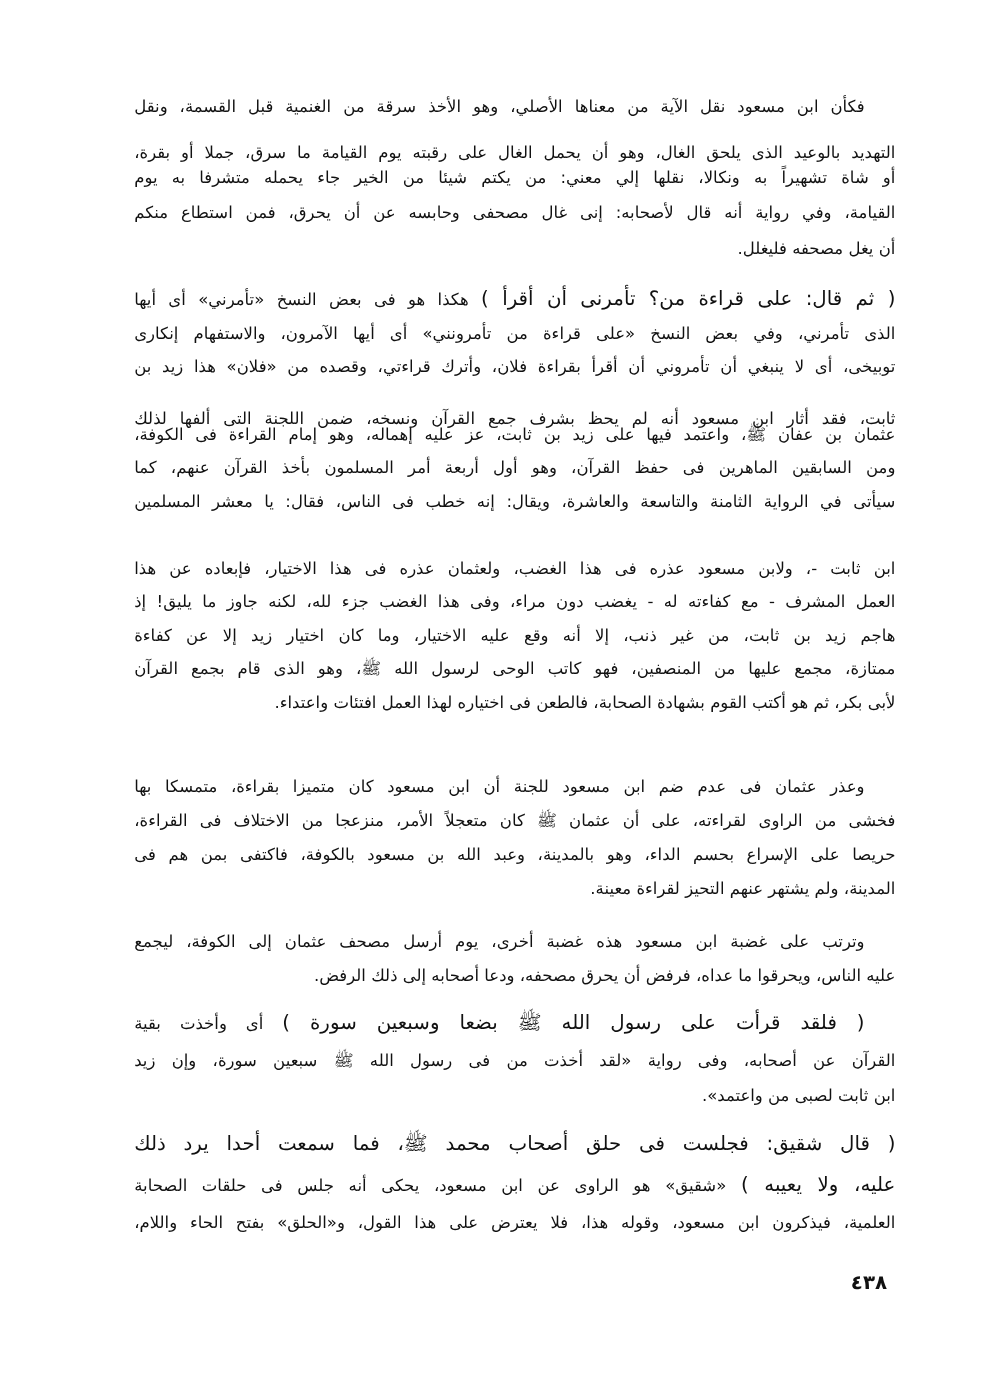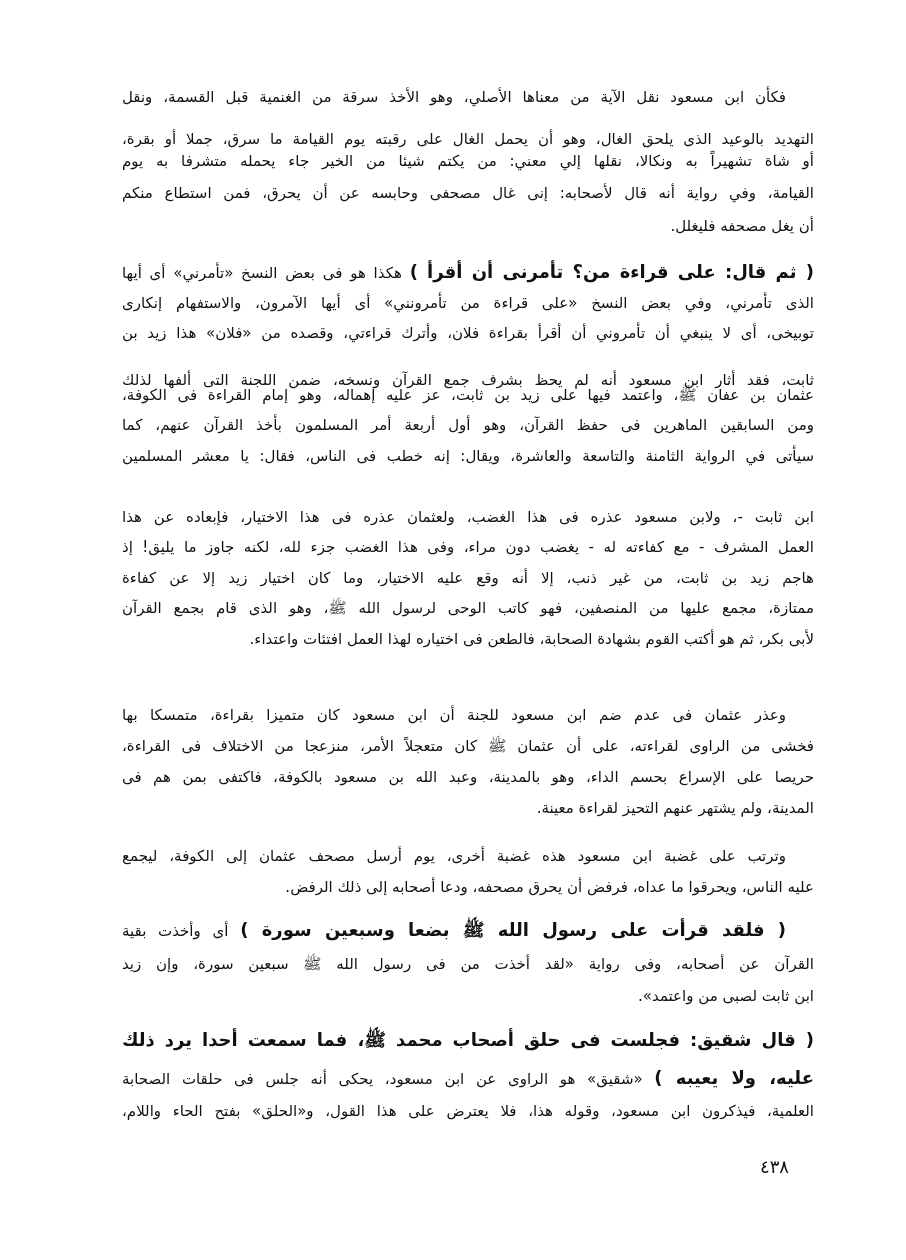--- a/index.html
+++ b/index.html
@@ -24,7 +24,7 @@
   }
   .line.indent { width: 664px; }
   .line.last { text-align-last: right; }
-  .line .b { font-weight: bold; font-size: 17px; }
+  .line .b { font-weight: normal; font-size: 17px; }
   .line.heading { font-size: 15px; }
   .line.heading .b { font-size: 18px; }
   .pagenum {

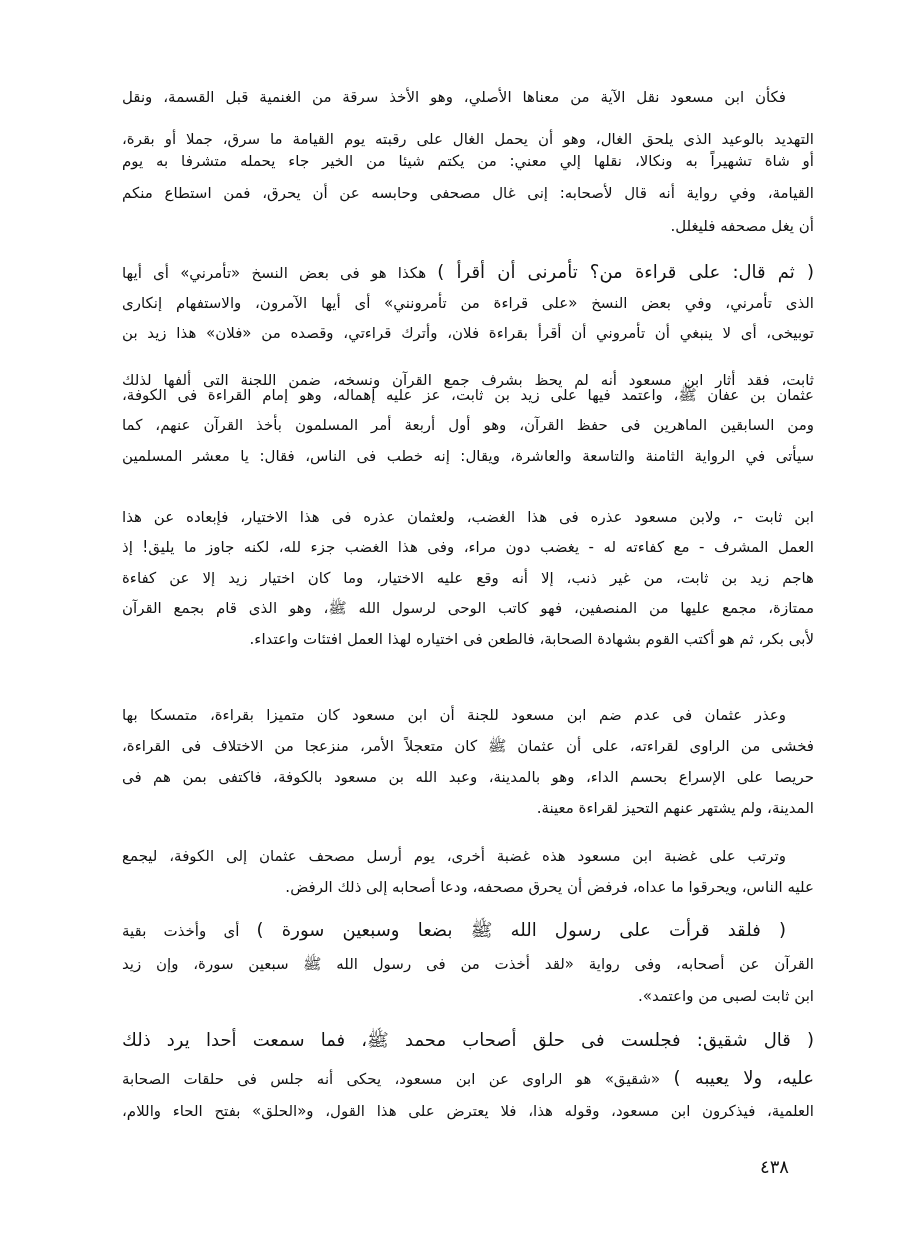--- a/index.html
+++ b/index.html
@@ -29,8 +29,8 @@
   .line.heading .b { font-size: 18px; }
   .pagenum {
     position: absolute; left: 760px; top: 1156px; width: 60px;
-    font-family: "DejaVu Sans", sans-serif; font-size: 18px; font-weight: normal;
-    text-align: left; direction: rtl; color: #111;
+    font-family: "DejaVu Sans", sans-serif; font-size: 18px; font-weight: bold;
+    text-align: center; direction: rtl; color: #111;
   }
 </style>
 </head>

